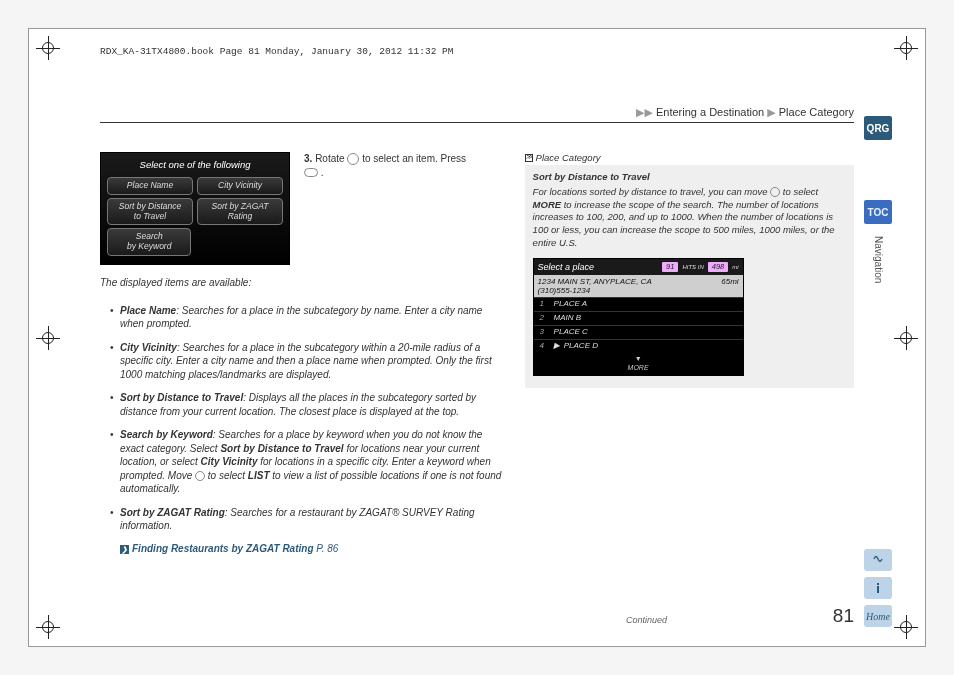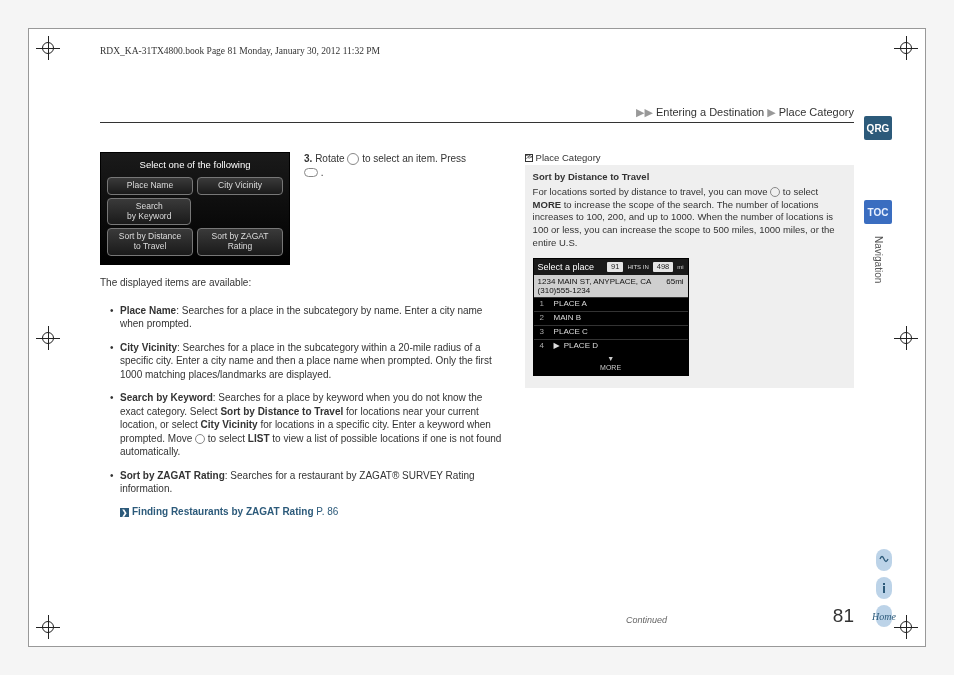--- a/index.html
+++ b/index.html
@@ -48,7 +48,7 @@
 
   .header-stamp {
     position: absolute; left: 0; top: -24px;
-    font-family: Liberation Serif, serif;
+    font-family: Liberation Mono, monospace;
     font-size: 9.5px; color: #333;
   }
 

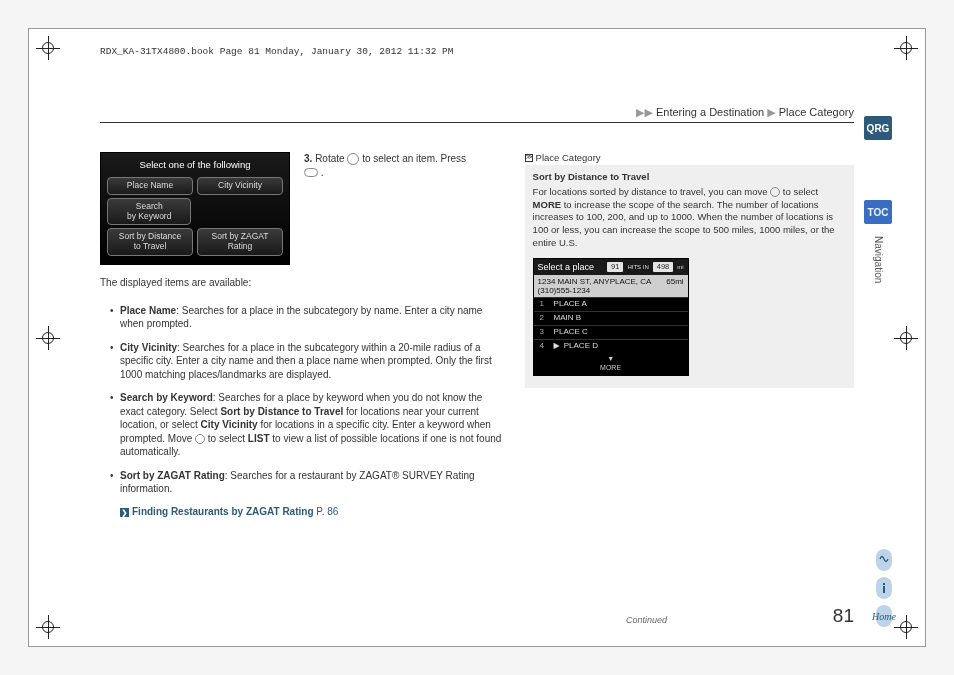--- a/index.html
+++ b/index.html
@@ -98,7 +98,7 @@
 
   .columns {
     position: absolute; left: 0; right: 0; top: 82px; bottom: 10px;
-    display: flex; gap: 22px;
+    display: flex; gap: 22px; font-style: italic;
   }
   .col-left { flex: 1.1; display: flex; flex-direction: column; }
   .col-right { flex: 0.9; display: flex; flex-direction: column; }

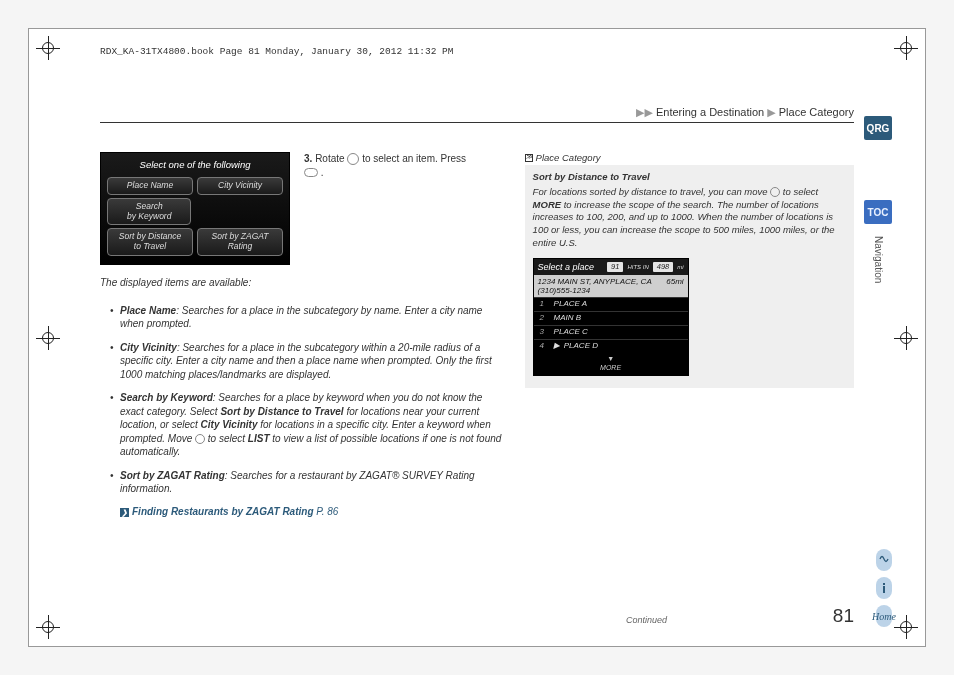--- a/index.html
+++ b/index.html
@@ -256,14 +256,14 @@
           <div class="sbtn">City Vicinity</div>
         </div>
         <div class="row">
-          <div class="sbtn" style="white-space:pre-line;flex:0 0 48%">Search
-by Keyword</div>
-        </div>
-        <div class="row">
           <div class="sbtn" style="white-space:pre-line">Sort by Distance
 to Travel</div>
           <div class="sbtn" style="white-space:pre-line">Sort by ZAGAT
 Rating</div>
+        </div>
+        <div class="row">
+          <div class="sbtn" style="white-space:pre-line;flex:0 0 48%">Search
+by Keyword</div>
         </div>
       </div>
 

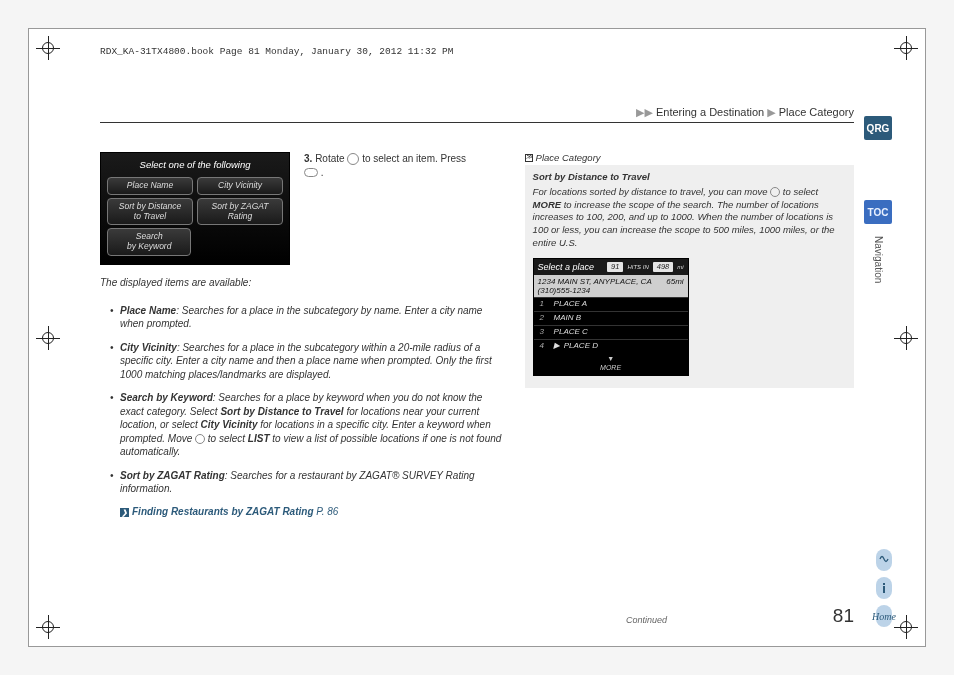--- a/index.html
+++ b/index.html
@@ -164,7 +164,7 @@
   .dialicon { display: inline-block; width: 10px; height: 10px; border: 1px solid #888; border-radius: 50%; vertical-align: middle; }
 
   .screen2 {
-    margin-top: 8px; width: 156px;
+    margin-top: 8px; width: 211px;
     background: #000; color: #ddd; font-size: 8px;
     border: 1px solid #000;
   }

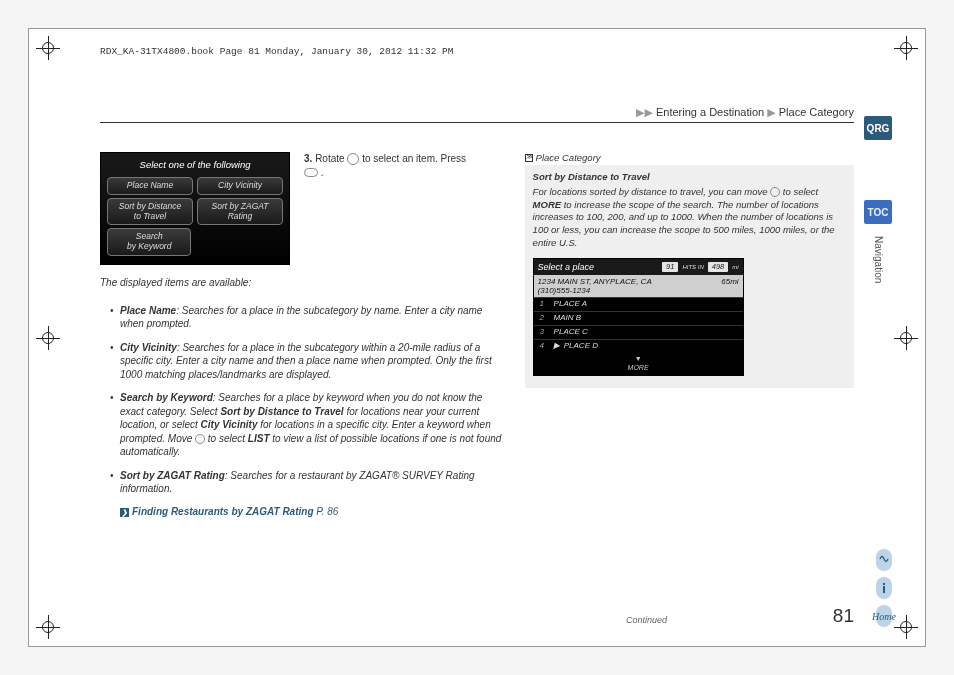--- a/index.html
+++ b/index.html
@@ -173,7 +173,7 @@
     background: #1a1a1a;
   }
   .screen2 .top .lbl { flex: 1; color: #fff; font-size: 9px; }
-  .pill { background: #e5e5e5; color: #222; padding: 0 4px; border-radius: 1px; font-size: 7.5px; }
+  .pill { background: #f0abfc; color: #222; padding: 0 4px; border-radius: 1px; font-size: 7.5px; }
   .addr { background: #cfcfcf; color: #111; padding: 2px 4px; font-size: 8px; display: flex; justify-content: space-between; align-items: flex-start; line-height: 1.15; }
   .listrow { display: flex; gap: 4px; padding: 1px 6px; border-top: 1px solid #333; }
   .listrow .n { width: 10px; color: #aaa; }

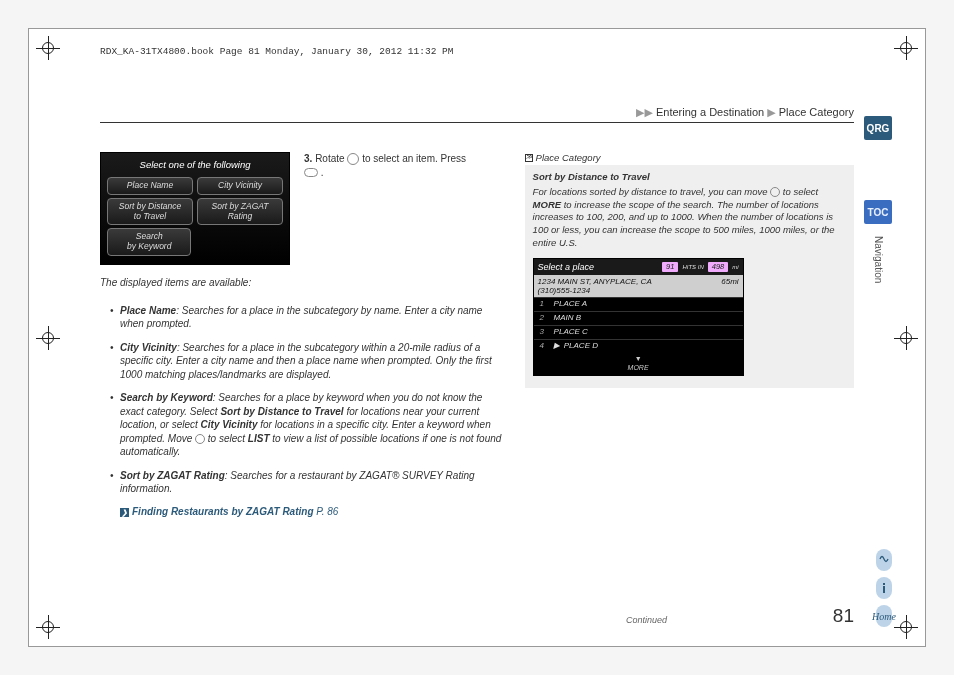--- a/index.html
+++ b/index.html
@@ -275,6 +275,9 @@
         </li>
         <li>
           <b>City Vicinity</b><span>: Searches for a place in the subcategory within a 20-mile radius of a specific city. Enter a city name and then a place name when prompted. Only the first 1000 matching places/landmarks are displayed.</span>
+        </li>
+        <li>
+          <b>Sort by Distance to Travel</b><span>: Displays all the places in the subcategory sorted by distance from your current location. The closest place is displayed at the top.</span>
         </li>
         <li>
           <b>Search by Keyword</b><span>: Searches for a place by keyword when you do not know the exact category. Select </span><b>Sort by Distance to Travel</b><span> for locations near your current location, or select </span><b>City Vicinity</b><span> for locations in a specific city. Enter a keyword when prompted. Move </span><span class="dialicon"></span><span> to select </span><b>LIST</b><span> to view a list of possible locations if one is not found automatically.</span>

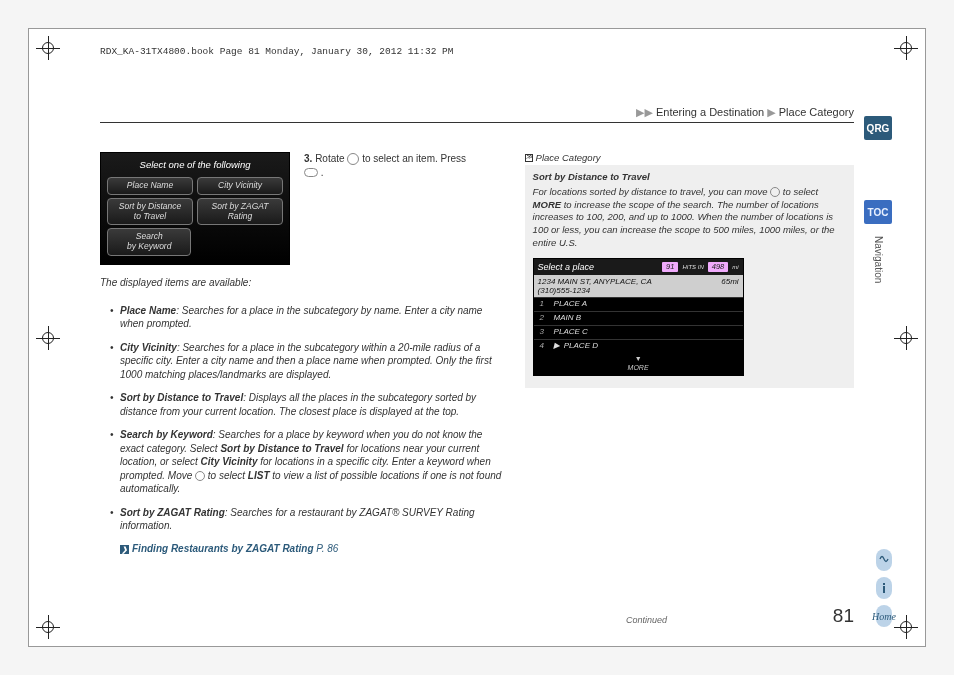--- a/index.html
+++ b/index.html
@@ -88,9 +88,9 @@
     display: flex; flex-direction: column; gap: 6px;
   }
   .sicon {
-    width: 16px; height: 22px;
+    width: 28px; height: 22px;
     background: #bcd3e8;
-    border-radius: 9px;
+    border-radius: 3px;
     display: flex; align-items: center; justify-content: center;
     font-size: 12px; color: #2c5a7a; cursor: pointer;
   }

